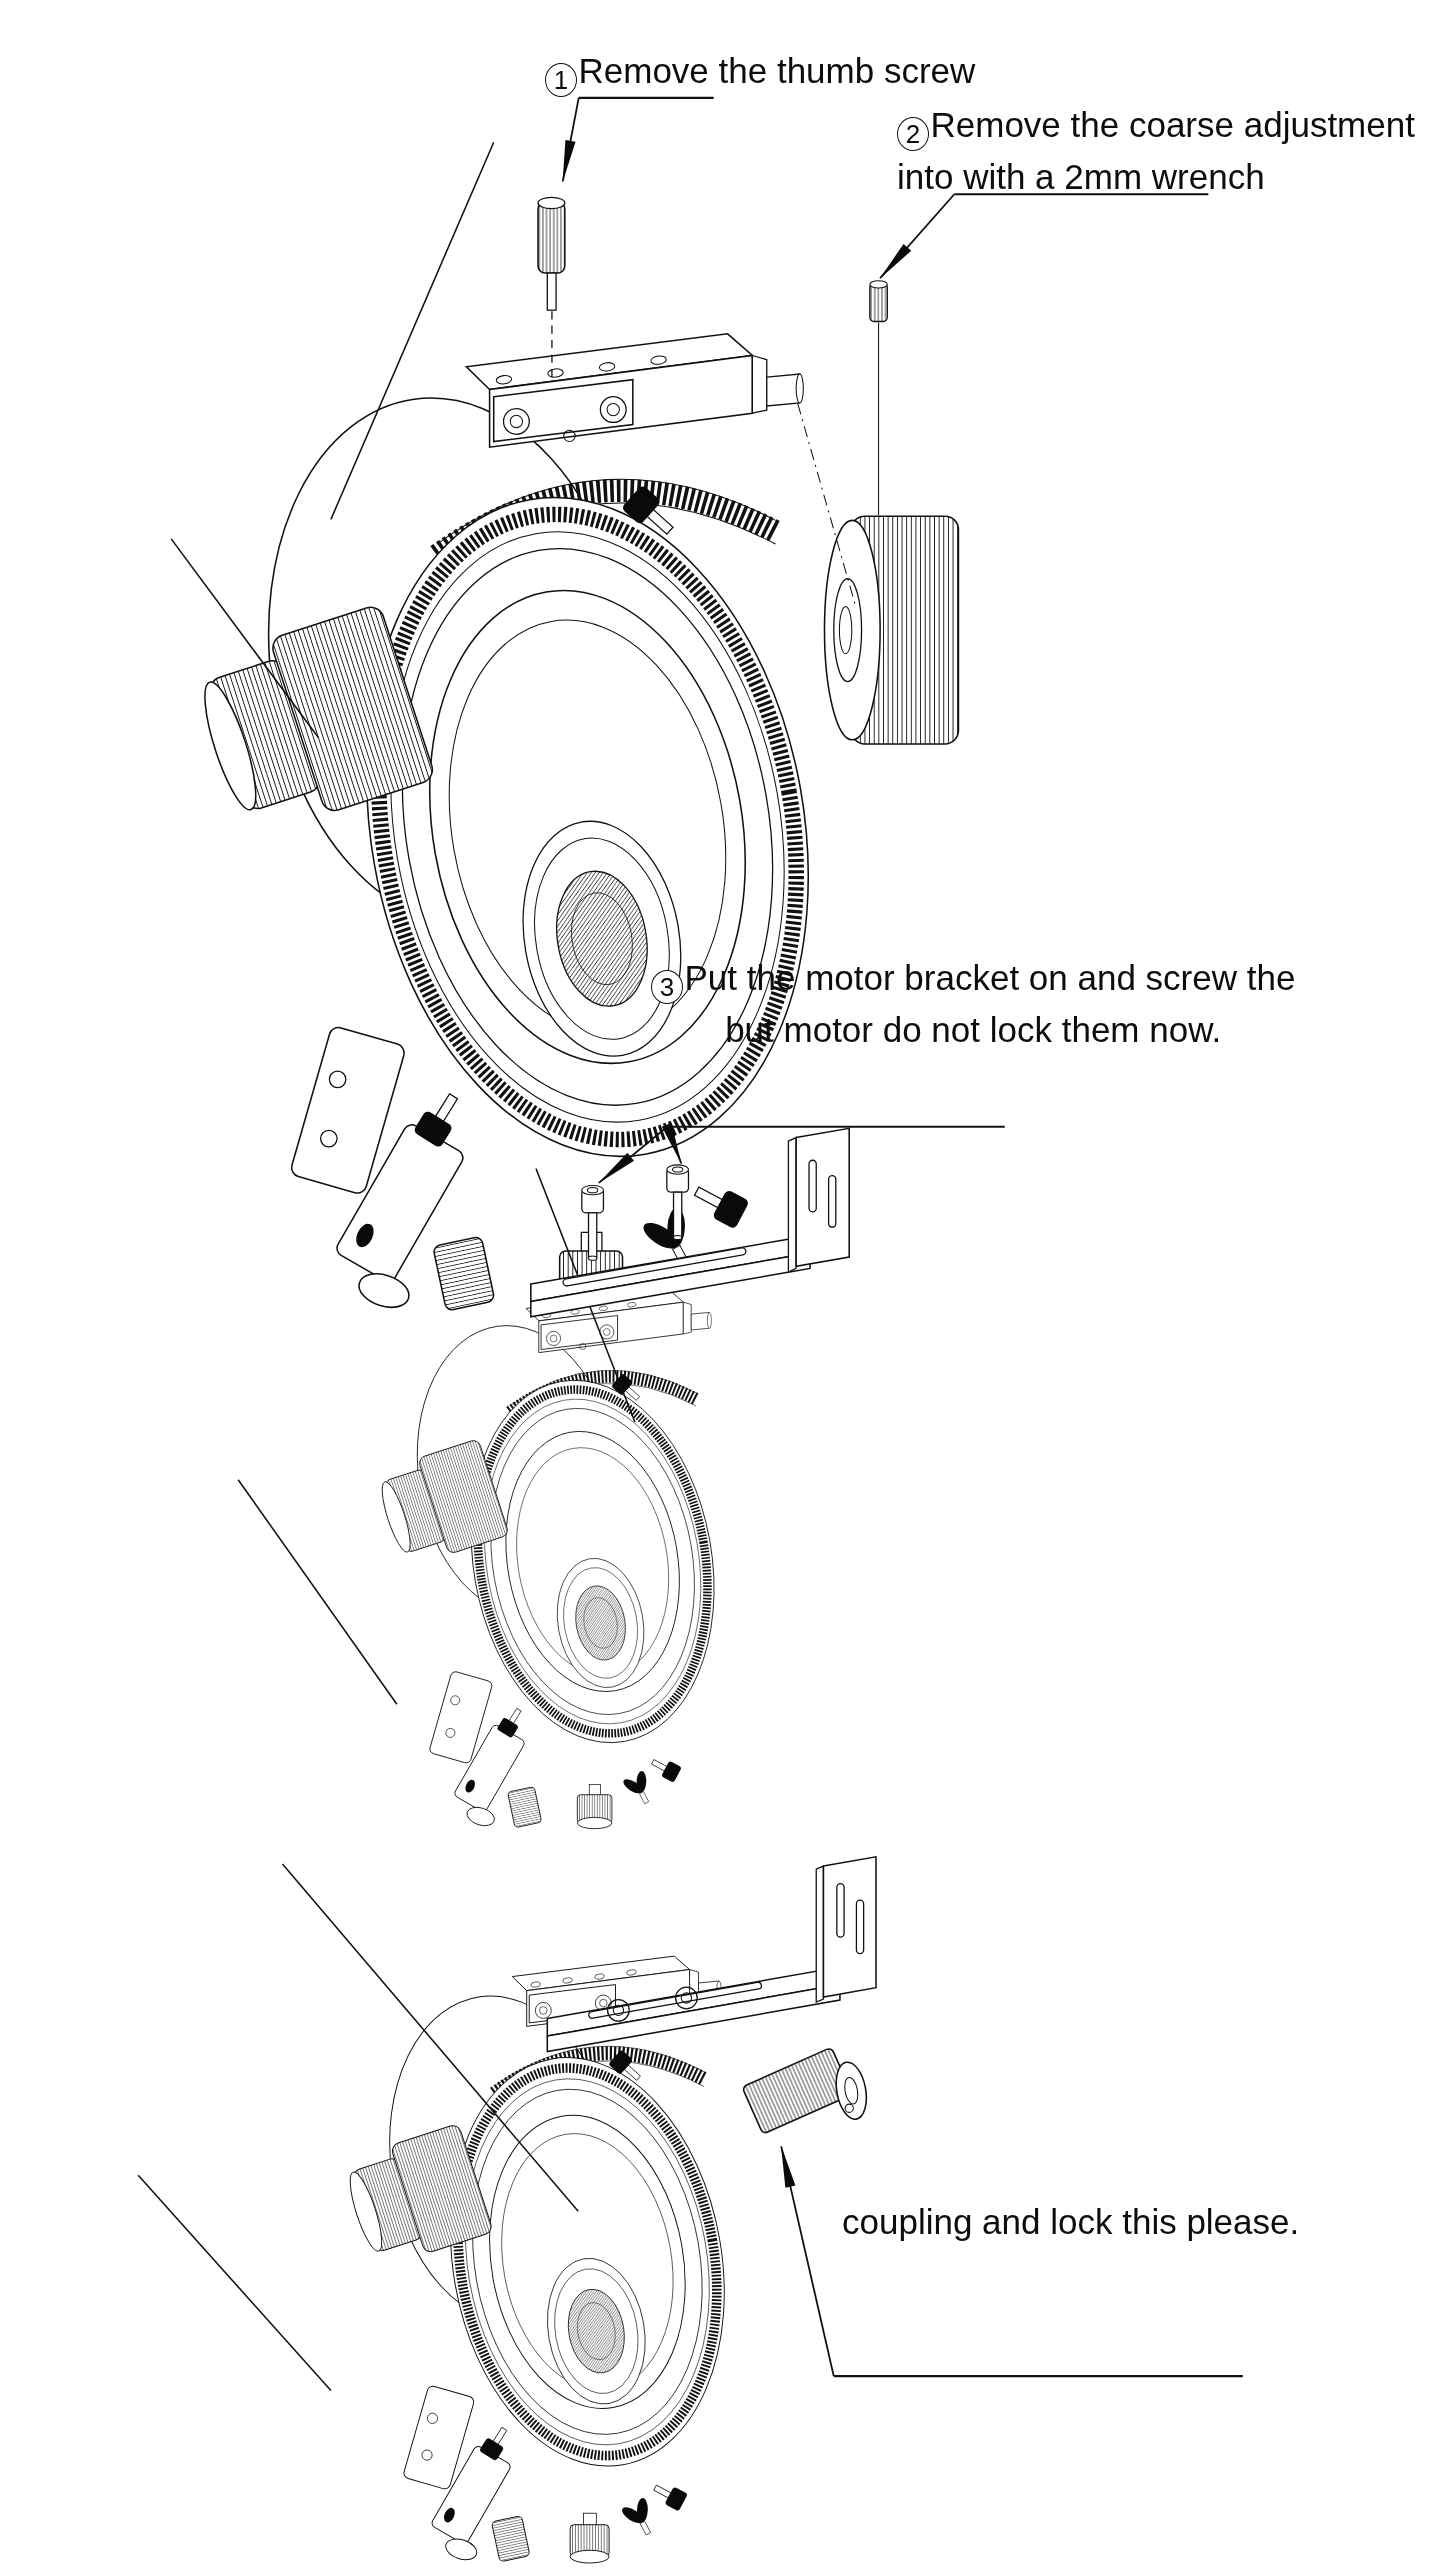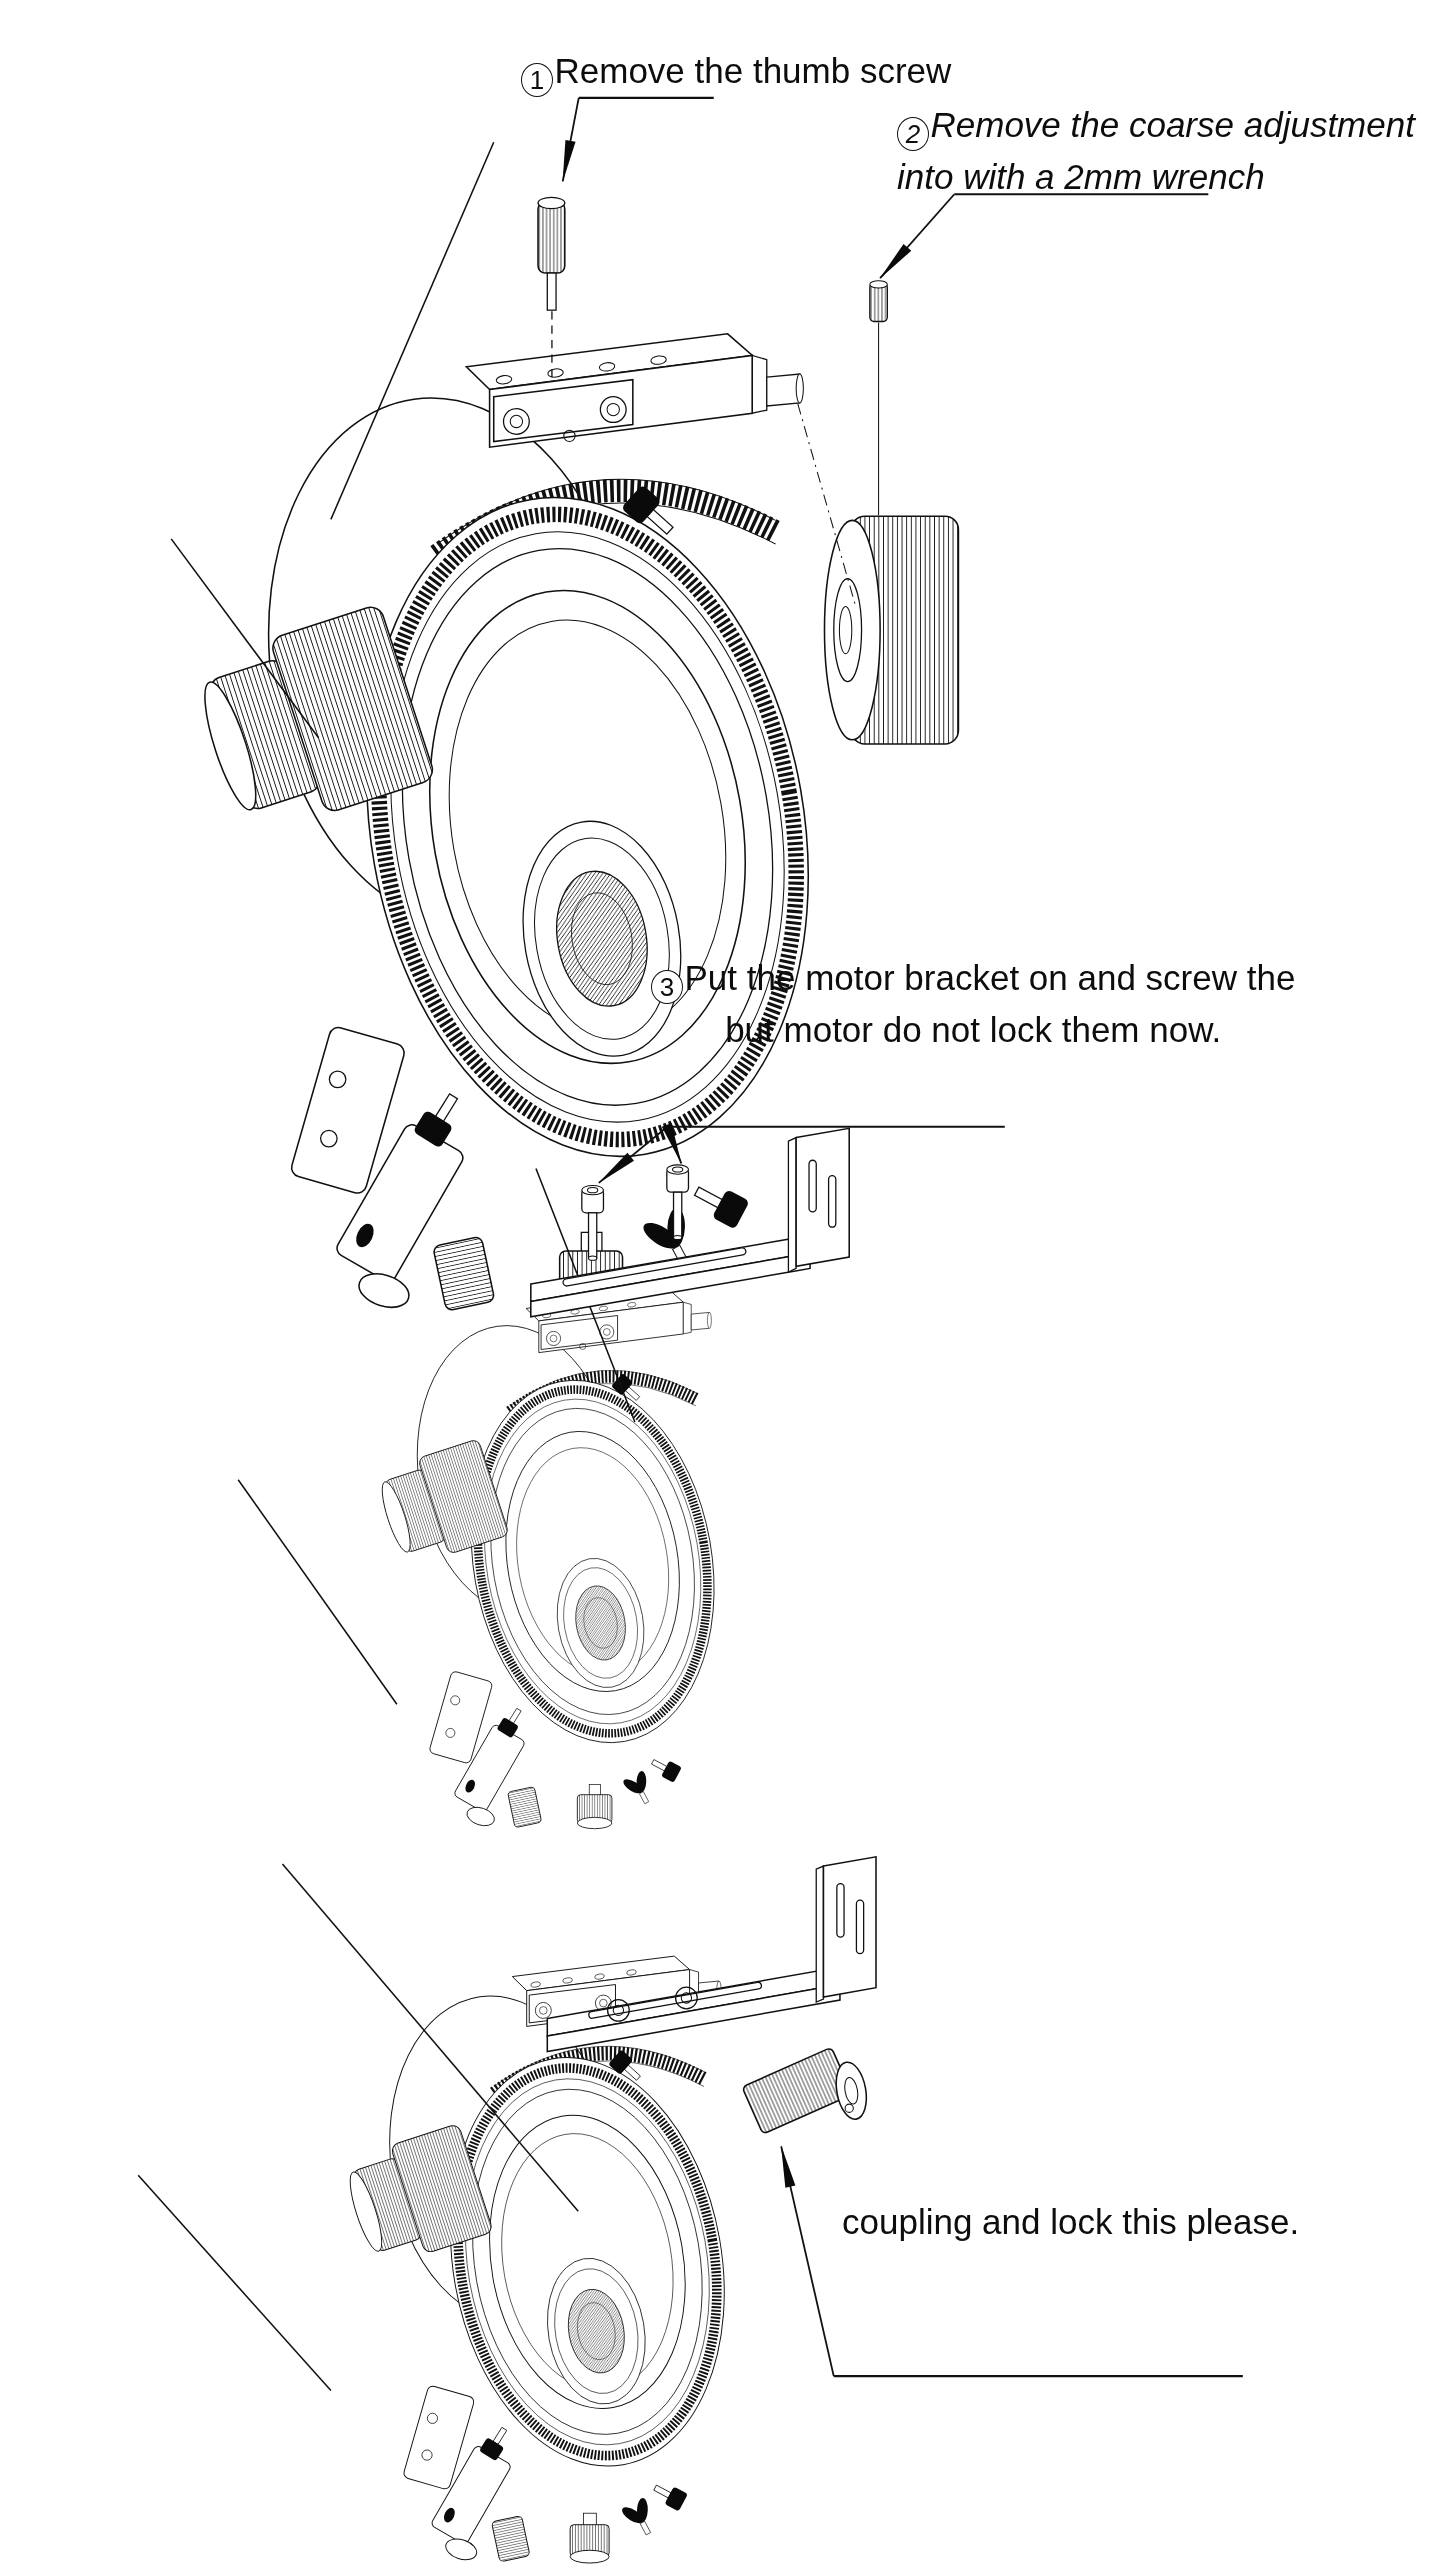--- a/index.html
+++ b/index.html
@@ -273,7 +273,7 @@
 </g>
 </svg>
 
-<div class="ann" style="left:521px;top:45px;">
+<div class="ann" style="left:545px;top:45px;">
   <div><span class="cnum">1</span><span>Remove the thumb screw</span></div>
 </div>
 

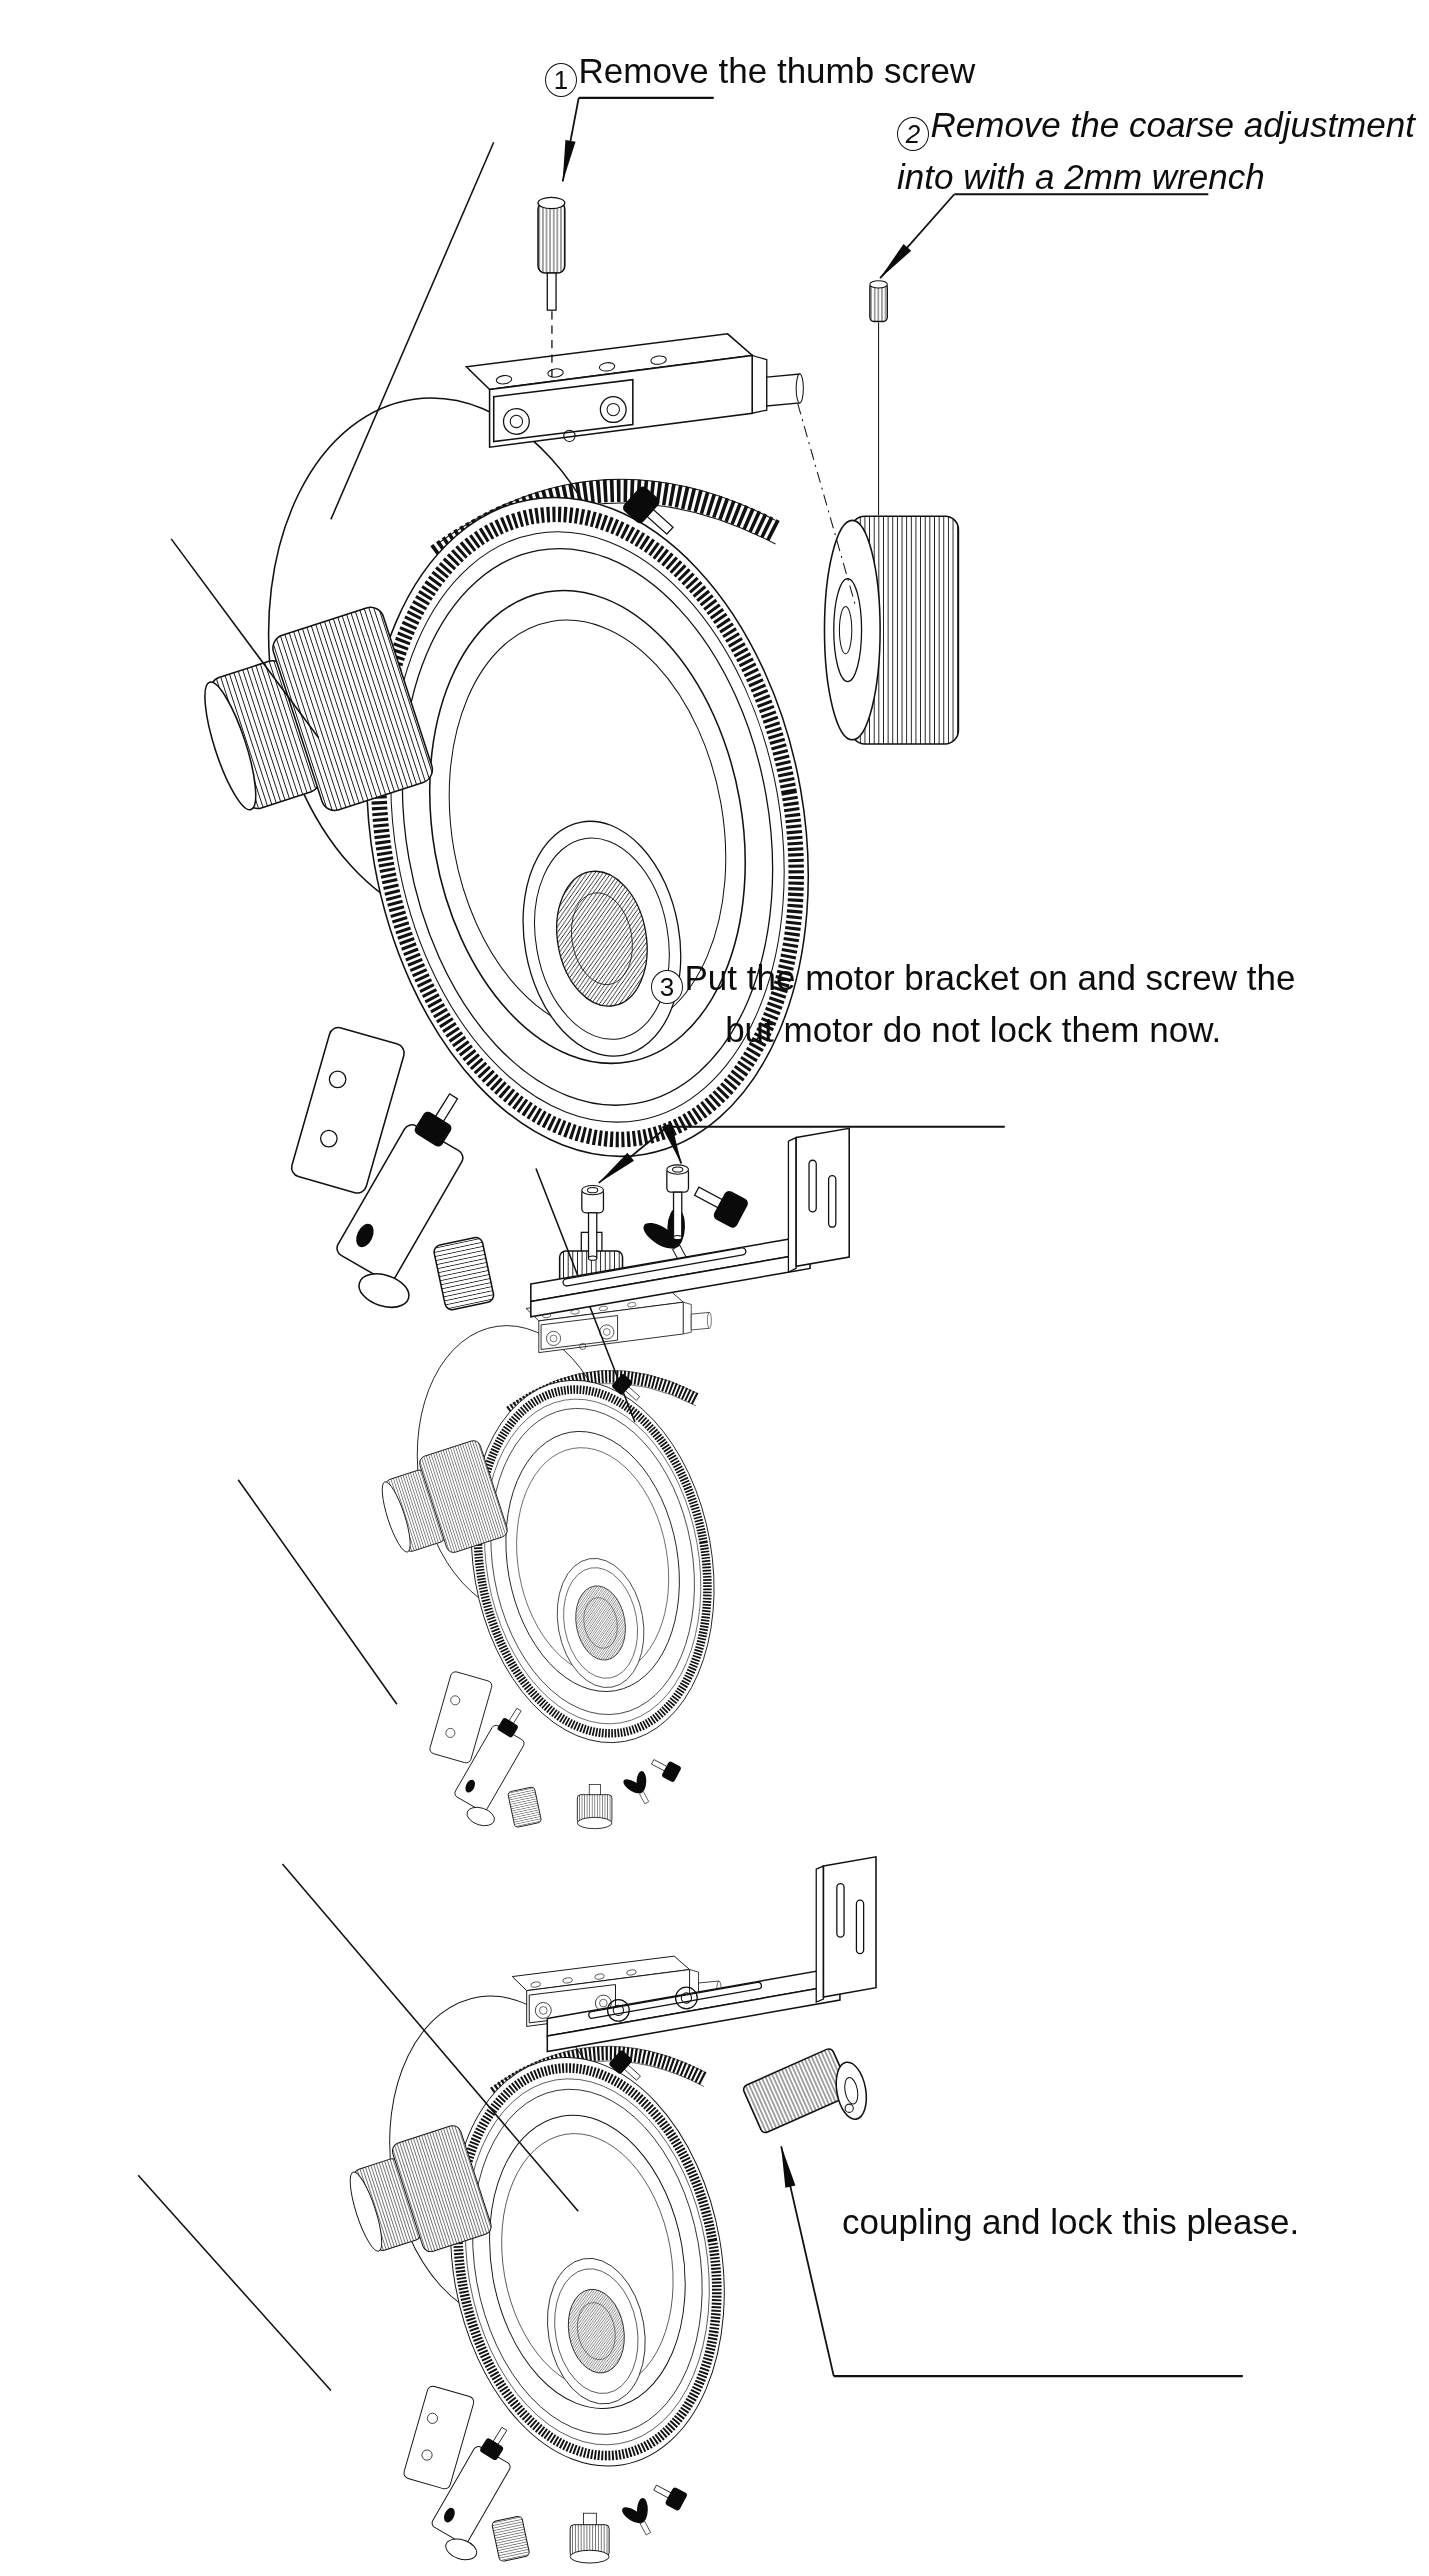--- a/index.html
+++ b/index.html
@@ -277,7 +277,7 @@
   <div><span class="cnum">1</span><span>Remove the thumb screw</span></div>
 </div>
 
-<div class="ann" style="left:897px;top:99px;font-style:italic;">
+<div class="ann" style="left:897px;top:99px;">
   <div><span class="cnum">2</span><span>Remove the coarse adjustment</span></div>
   <div>into with a 2mm wrench</div>
 </div>

